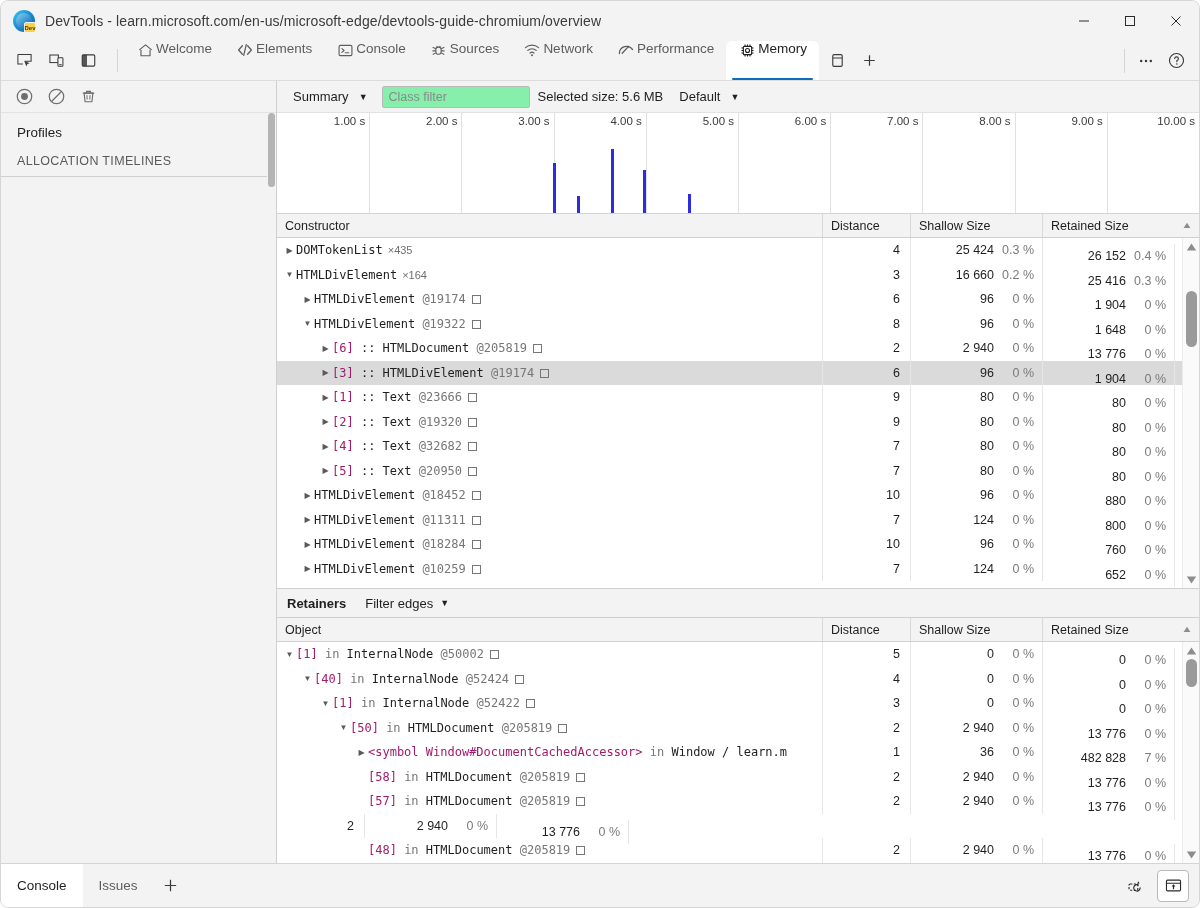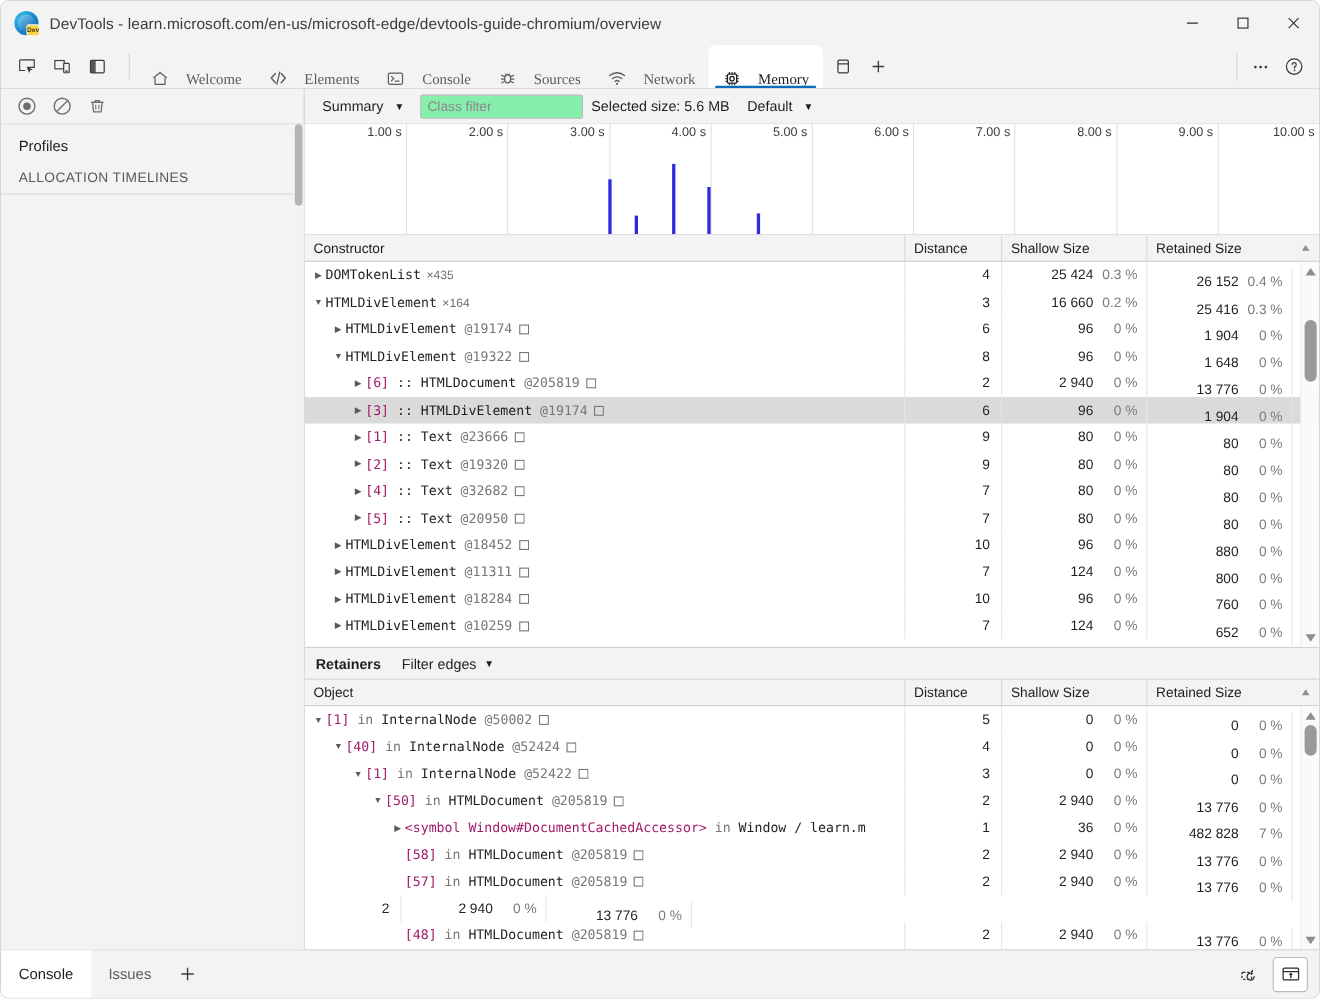--- a/index.html
+++ b/index.html
@@ -84,12 +84,11 @@
   .vsep { width: 1px; background: #d4d4d4; margin: 8px 6px; align-self: stretch; }
   .tabs { display: flex; align-items: stretch; }
   .tab {
-    display: flex; align-items: flex-end; gap: 15px;
+    display: flex; align-items: flex-start; gap: 2px;
     padding: 0 12px;
     color: #5d5d5d; font-size: 13.5px;
     position: relative;
     white-space: nowrap;
-    font-family: Liberation Serif, serif;
   }
   .tab.active {
     background: #ffffff;

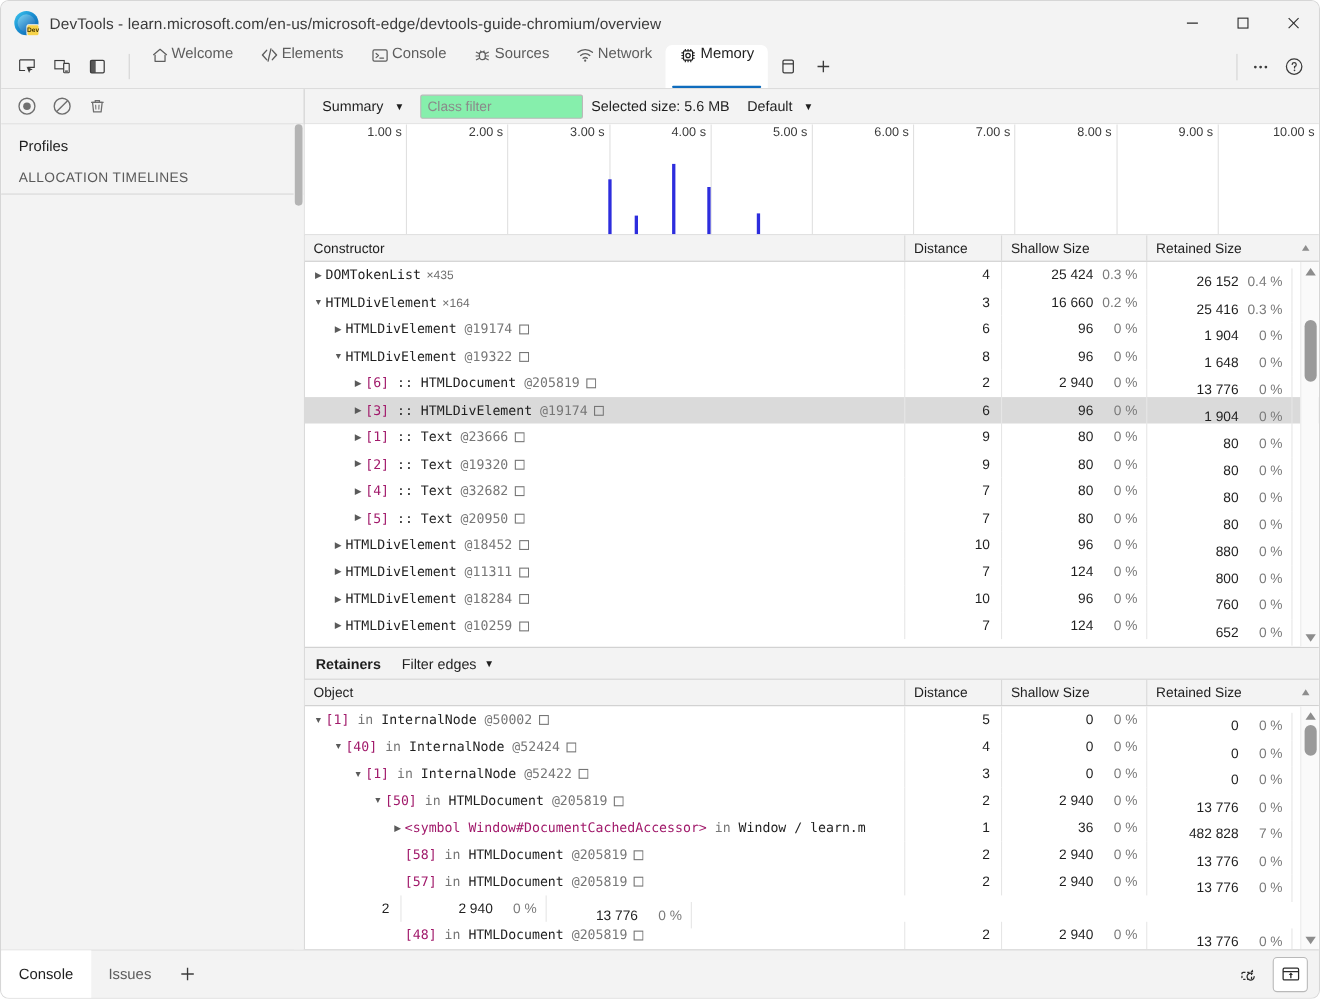--- a/index.html
+++ b/index.html
@@ -430,6 +430,16 @@
         <span>Network</span>
       </div>
 
+      <div class="tab">
+        <span class="tab-icon">
+          <svg width="18" height="18" viewBox="0 0 18 18">
+              <path d="M2.4 12.6A7.2 7.2 0 0 1 15.6 8.6" fill="none" stroke="currentColor" stroke-width="1.2" stroke-linecap="round"></path>
+              <line x1="5.2" y1="12.2" x2="11.4" y2="5.6" stroke="currentColor" stroke-width="1.3" stroke-linecap="round"></line>
+              <path d="M11.2 4.6l1.6 1.3-2 .7z" fill="currentColor"></path>
+            </svg>
+        </span>
+        <span>Performance</span>
+      </div>
 
       <div class="tab active">
         <span class="tab-icon">

